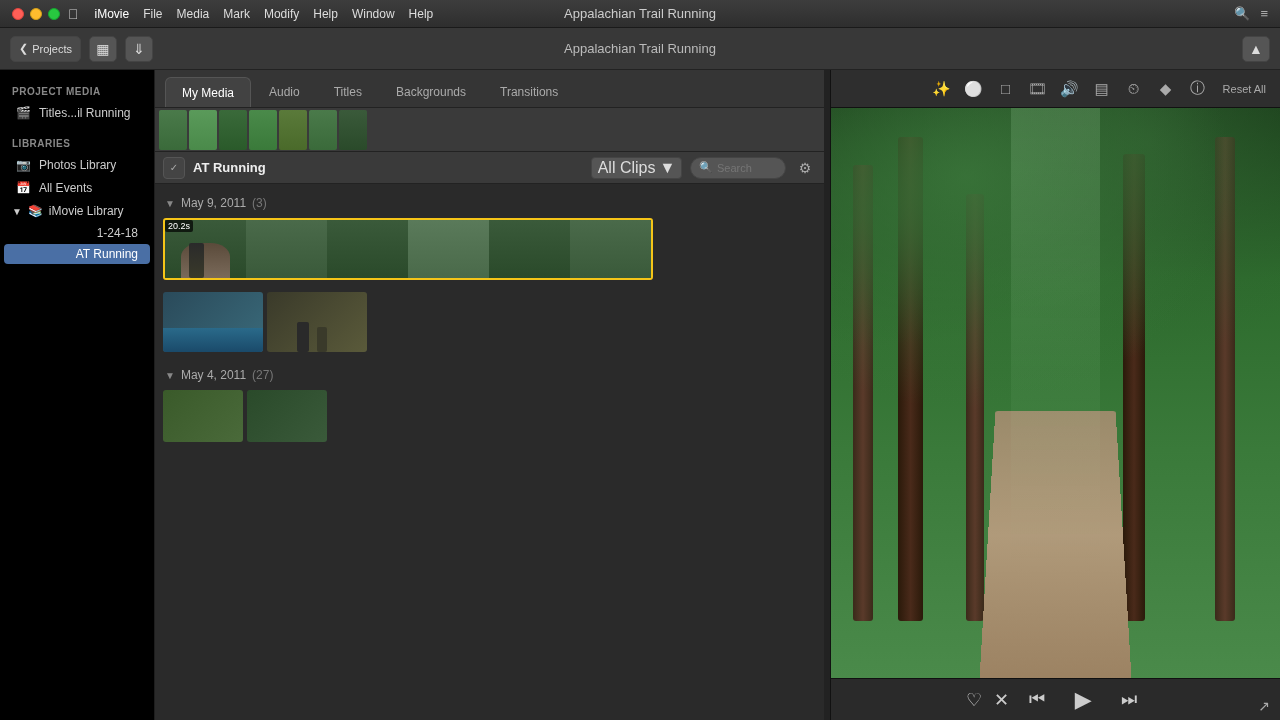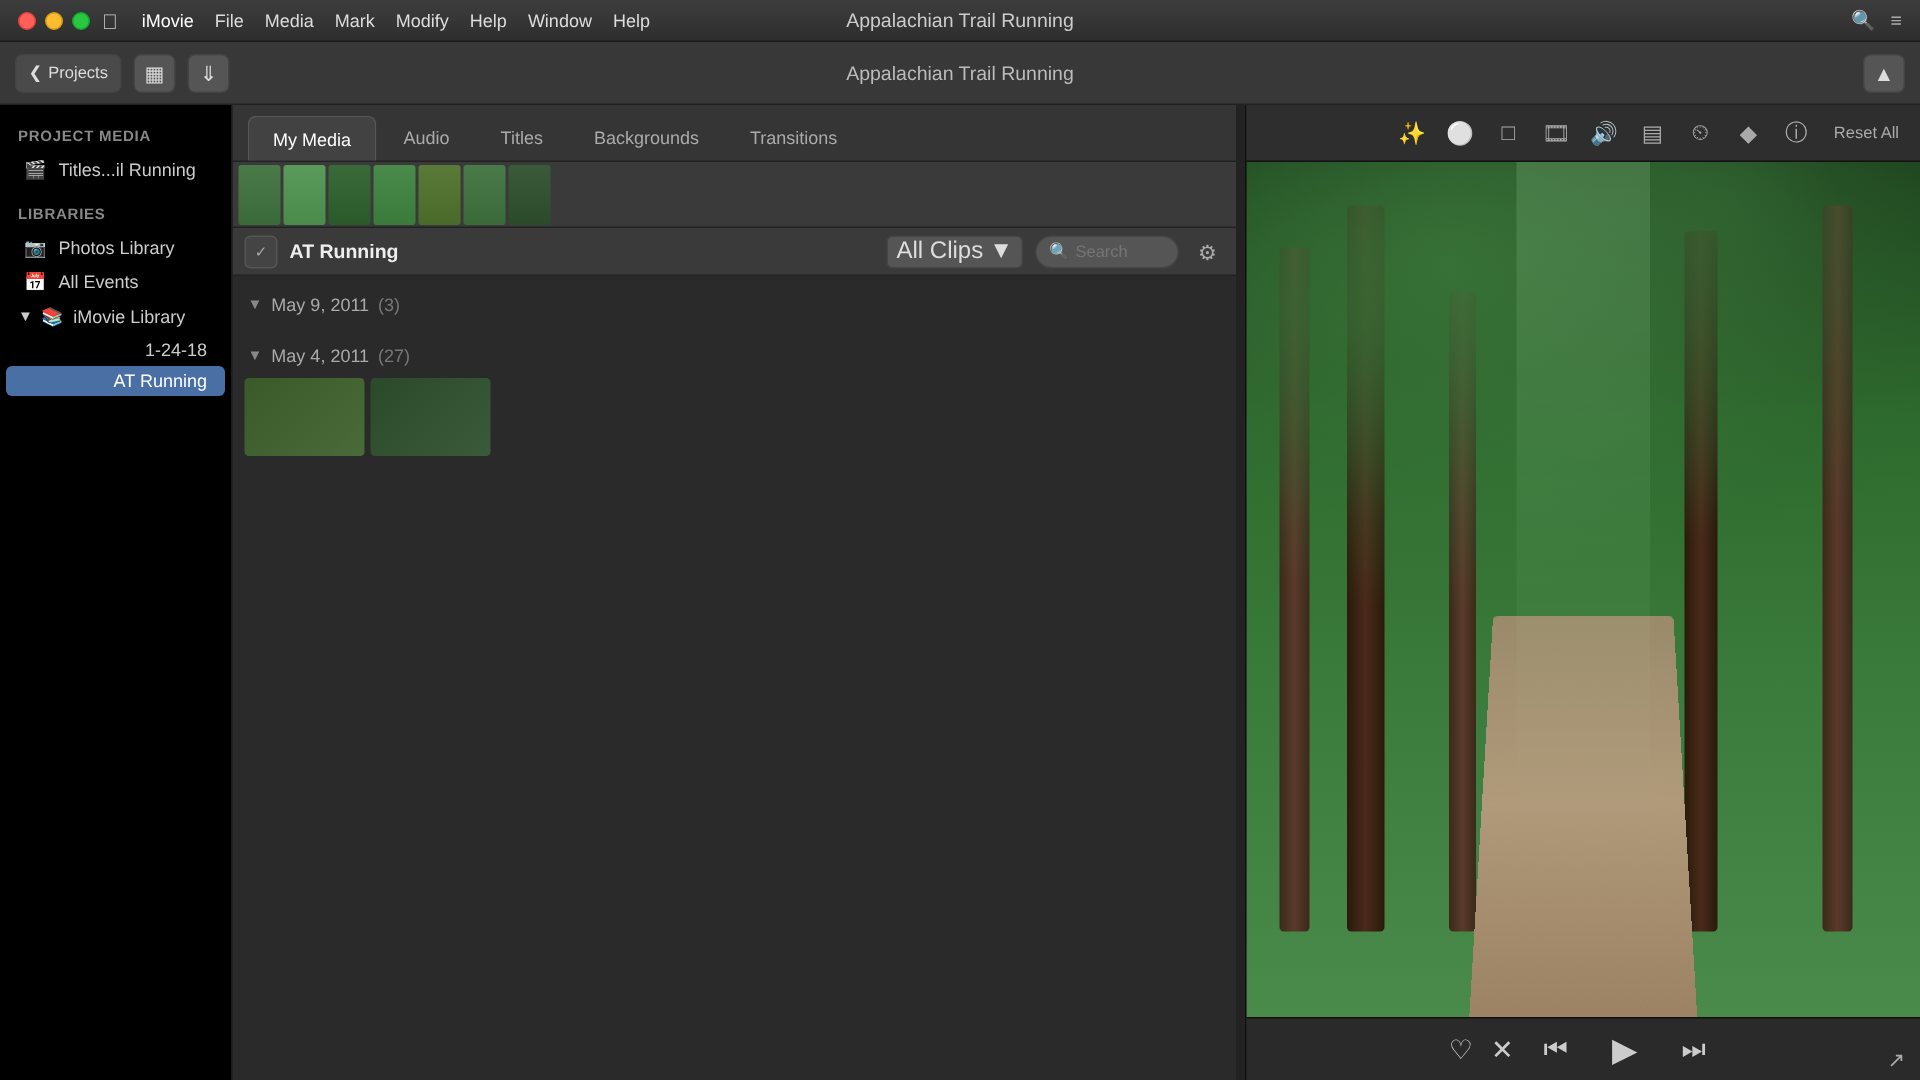--- a/index.html
+++ b/index.html
@@ -591,6 +591,34 @@
             <span>May 9, 2011</span>
             <span style="color:#777;">(3)</span>
           </div>
+          <div class="clips-grid">
+
+            <div style="position:relative;cursor:pointer;margin-bottom:4px;">
+              <div style="width:490px;height:62px;border-radius:3px;overflow:hidden;display:flex;border:2px solid #f5c518;">
+                <div style="flex:1;background:linear-gradient(180deg,#3a5a3a,#2a4a2a);position:relative;">
+                  <div style="position:absolute;bottom:0;left:20%;right:20%;height:60%;background:linear-gradient(180deg,#5a4a3a,#7a6a5a);border-radius:40% 40% 0 0;"></div>
+
+                  <div style="position:absolute;bottom:0;left:30%;width:15px;height:35px;background:linear-gradient(180deg,#2a2a2a,#3a3a2a);border-radius:2px;"></div>
+                </div>
+                <div style="flex:1;background:linear-gradient(180deg,#4a6a4a,#3a5a3a);"></div>
+                <div style="flex:1;background:linear-gradient(180deg,#3a5a3a,#2a4a2a);"></div>
+                <div style="flex:1;background:linear-gradient(180deg,#5a7a5a,#4a6a4a);"></div>
+                <div style="flex:1;background:linear-gradient(180deg,#3a5a3a,#2a4a2a);"></div>
+                <div style="flex:1;background:linear-gradient(180deg,#4a6a4a,#3a5a3a);"></div>
+              </div>
+              <div class="clip-badge">20.2s</div>
+            </div>
+
+            <div class="clips-grid" style="gap:4px;">
+              <div class="clip-thumb" style="width:100px;height:60px;background:linear-gradient(135deg,#2a4a5a,#3a6a7a);">
+                <div style="position:absolute;bottom:0;left:0;right:0;height:40%;background:linear-gradient(180deg,#2a6a8a,#1a4a6a);"></div>
+              </div>
+              <div class="clip-thumb" style="width:100px;height:60px;background:linear-gradient(135deg,#3a3a2a,#5a5a3a);">
+                <div style="position:absolute;bottom:0;left:30%;width:12px;height:30px;background:#2a2a2a;border-radius:2px;"></div>
+                <div style="position:absolute;bottom:0;left:50%;width:10px;height:25px;background:#3a3a2a;border-radius:2px;"></div>
+              </div>
+            </div>
+          </div>
         </div>
 
         <div class="clips-section">

